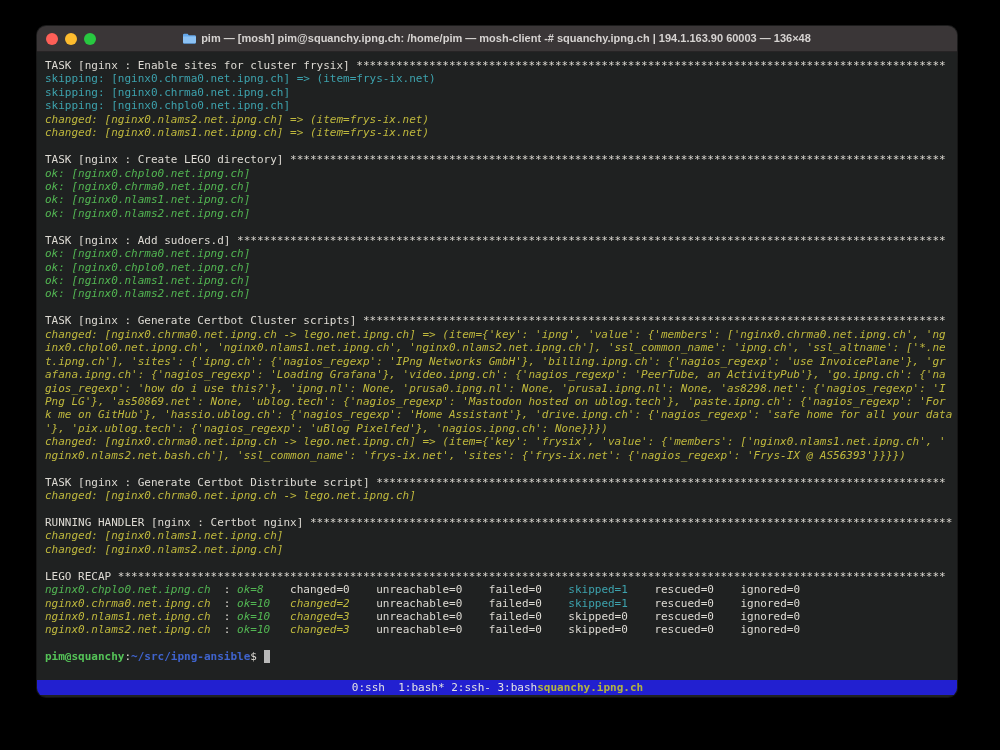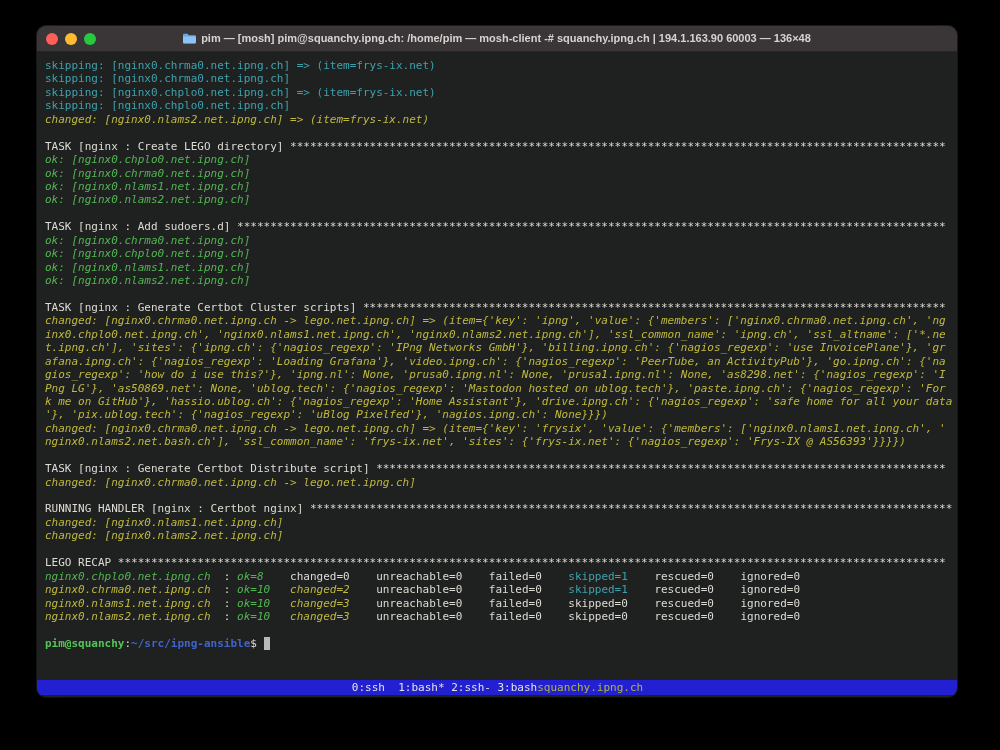--- a/index.html
+++ b/index.html
@@ -75,6 +75,7 @@
     </div>
 
     <div class="term" id="term">
+        <div class="term-line"><span class="c-def">TASK [nginx : Enable sites for cluster frysix] *****************************************************************************************</span></div>
         <div class="term-line"><span class="c-cyan">skipping: [nginx0.chrma0.net.ipng.ch] =&gt; (item=frys-ix.net)</span></div>
         <div class="term-line"><span class="c-cyan">skipping: [nginx0.chrma0.net.ipng.ch]</span></div>
         <div class="term-line"><span class="c-cyan">skipping: [nginx0.chplo0.net.ipng.ch] =&gt; (item=frys-ix.net)</span></div>

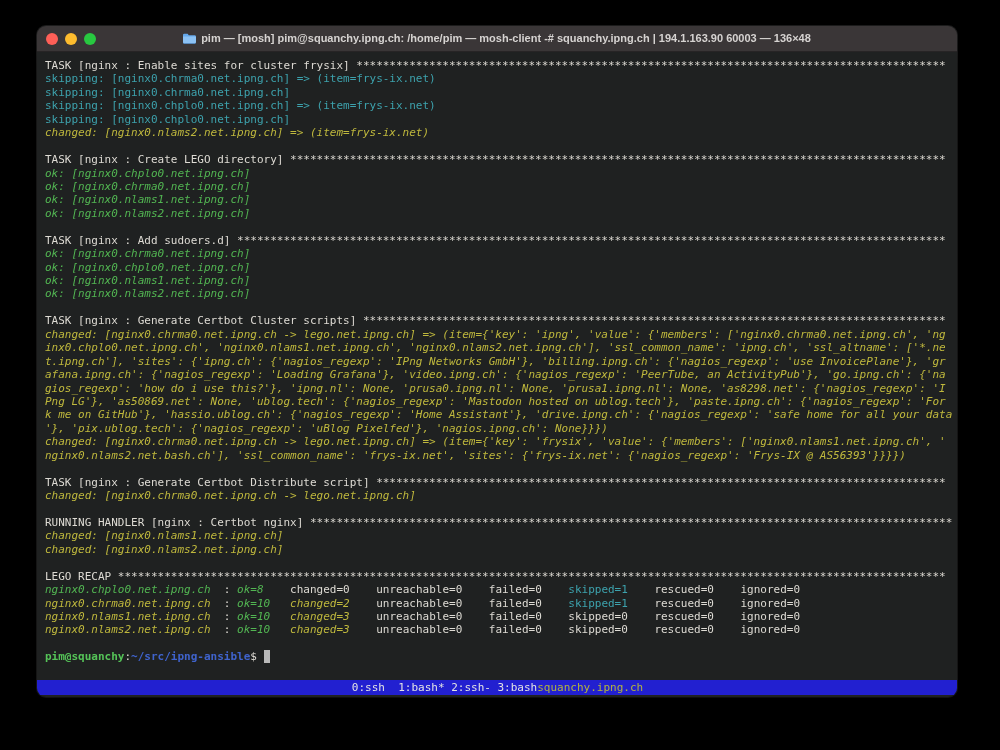--- a/index.html
+++ b/index.html
@@ -78,7 +78,6 @@
         <div class="term-line"><span class="c-def">TASK [nginx : Enable sites for cluster frysix] *****************************************************************************************</span></div>
         <div class="term-line"><span class="c-cyan">skipping: [nginx0.chrma0.net.ipng.ch] =&gt; (item=frys-ix.net)</span></div>
         <div class="term-line"><span class="c-cyan">skipping: [nginx0.chrma0.net.ipng.ch]</span></div>
-        <div class="term-line"><span class="c-cyan">skipping: [nginx0.chplo0.net.ipng.ch] =&gt; (item=frys-ix.net)</span></div>
         <div class="term-line"><span class="c-cyan">skipping: [nginx0.chplo0.net.ipng.ch]</span></div>
         <div class="term-line"><span class="c-yel">changed: [nginx0.nlams2.net.ipng.ch] =&gt; (item=frys-ix.net)</span></div>
         <div class="term-line"> </div>

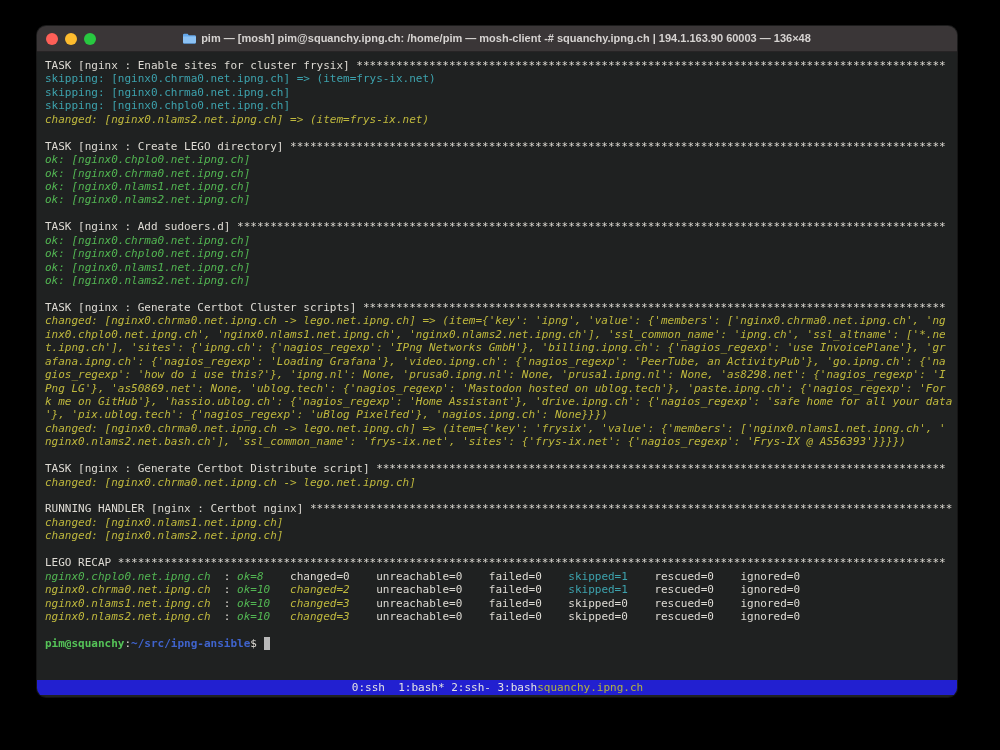--- a/index.html
+++ b/index.html
@@ -80,6 +80,7 @@
         <div class="term-line"><span class="c-cyan">skipping: [nginx0.chrma0.net.ipng.ch]</span></div>
         <div class="term-line"><span class="c-cyan">skipping: [nginx0.chplo0.net.ipng.ch]</span></div>
         <div class="term-line"><span class="c-yel">changed: [nginx0.nlams2.net.ipng.ch] =&gt; (item=frys-ix.net)</span></div>
+        <div class="term-line"><span class="c-yel">changed: [nginx0.nlams1.net.ipng.ch] =&gt; (item=frys-ix.net)</span></div>
         <div class="term-line"> </div>
         <div class="term-line"><span class="c-def">TASK [nginx : Create LEGO directory] ***************************************************************************************************</span></div>
         <div class="term-line"><span class="c-grn">ok: [nginx0.chplo0.net.ipng.ch]</span></div>

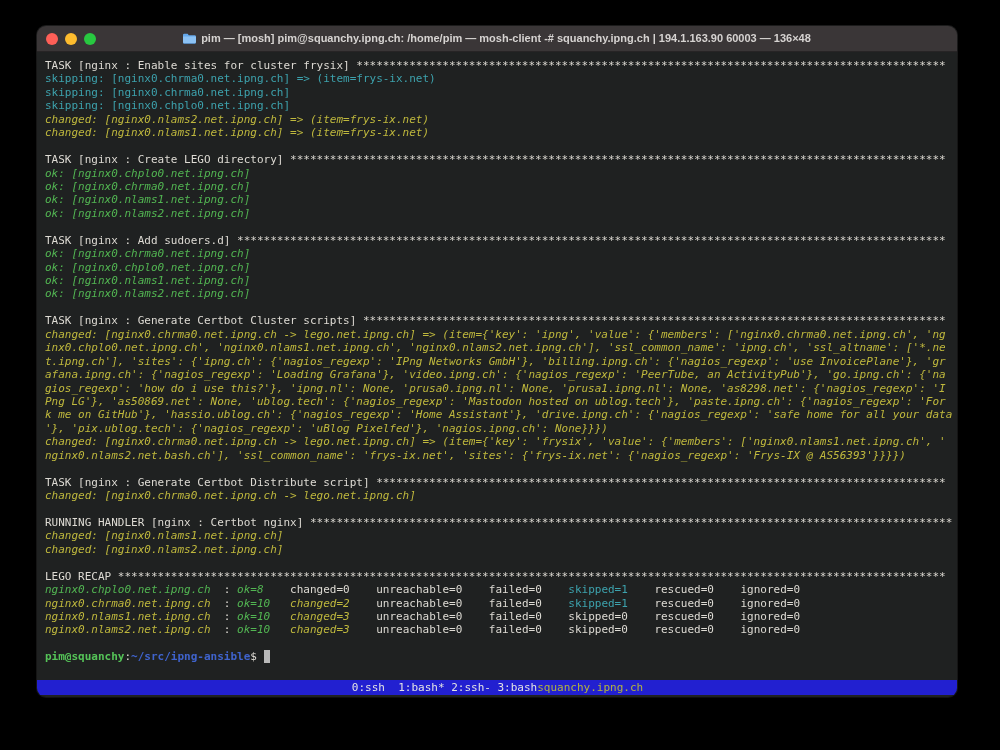--- a/index.html
+++ b/index.html
@@ -51,7 +51,7 @@
     white-space:pre;
   }
   .statusbar .left{color:var(--status_text);}
-  .statusbar .right{color:var(--status_hostname);}
+  .statusbar .right{color:var(--status_hostname);font-weight:bold;}
 </style>
 </head>
 <body>

